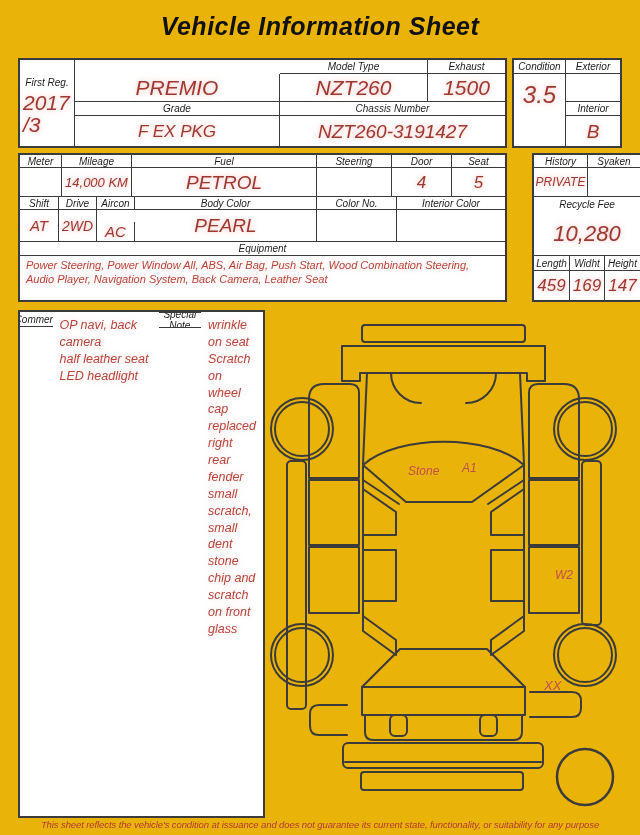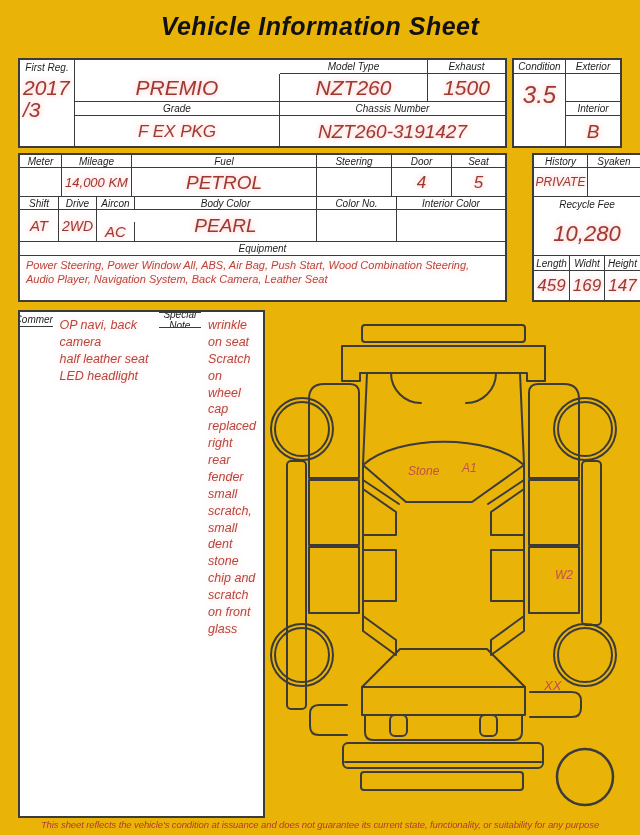--- a/index.html
+++ b/index.html
@@ -38,7 +38,7 @@
   <div class="box" style="left:18px;top:58px;width:489px;height:90px;">
     <div class="grid" style="grid-template-columns:55px 1fr 148px 77px;grid-template-rows:14px 28px 14px 1fr;">
       <div class="cell br vstack" style="grid-area:1/1/5/2;justify-content:flex-start;">
-        <div class="lbl" style="padding-top:2px;">First Reg.</div>
+        <div class="lbl" style="padding-top:17px;">First Reg.</div>
         <div class="val firstreg-val">2017
 /3</div>
       </div>

